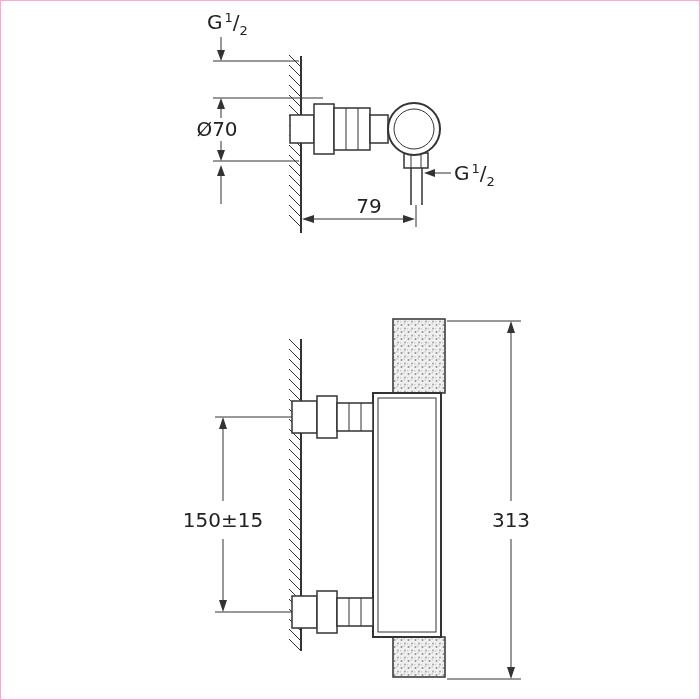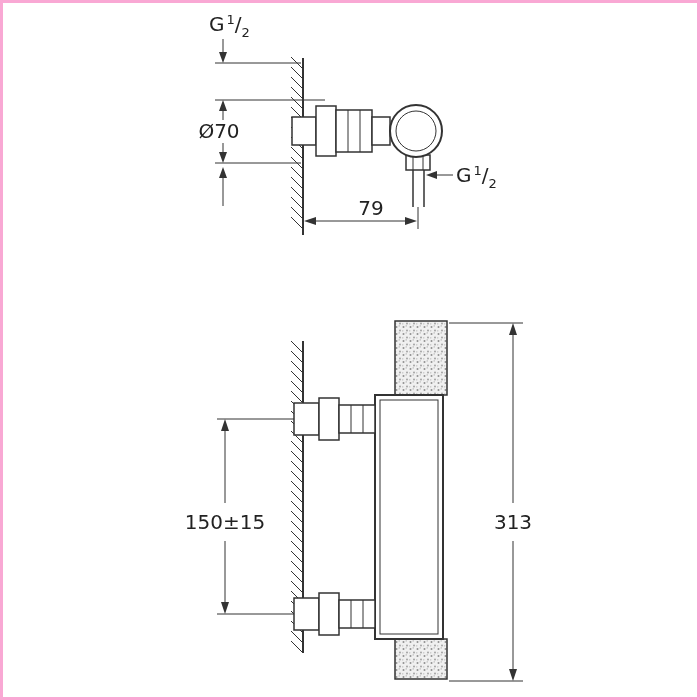--- a/index.html
+++ b/index.html
@@ -12,7 +12,7 @@
     width: 700px;
     height: 700px;
     background: #ffffff;
-    border: 3px solid #f9a8d4;
+    border: 1px solid #f9a8d4;
     box-sizing: border-box;
     position: relative;
   }

